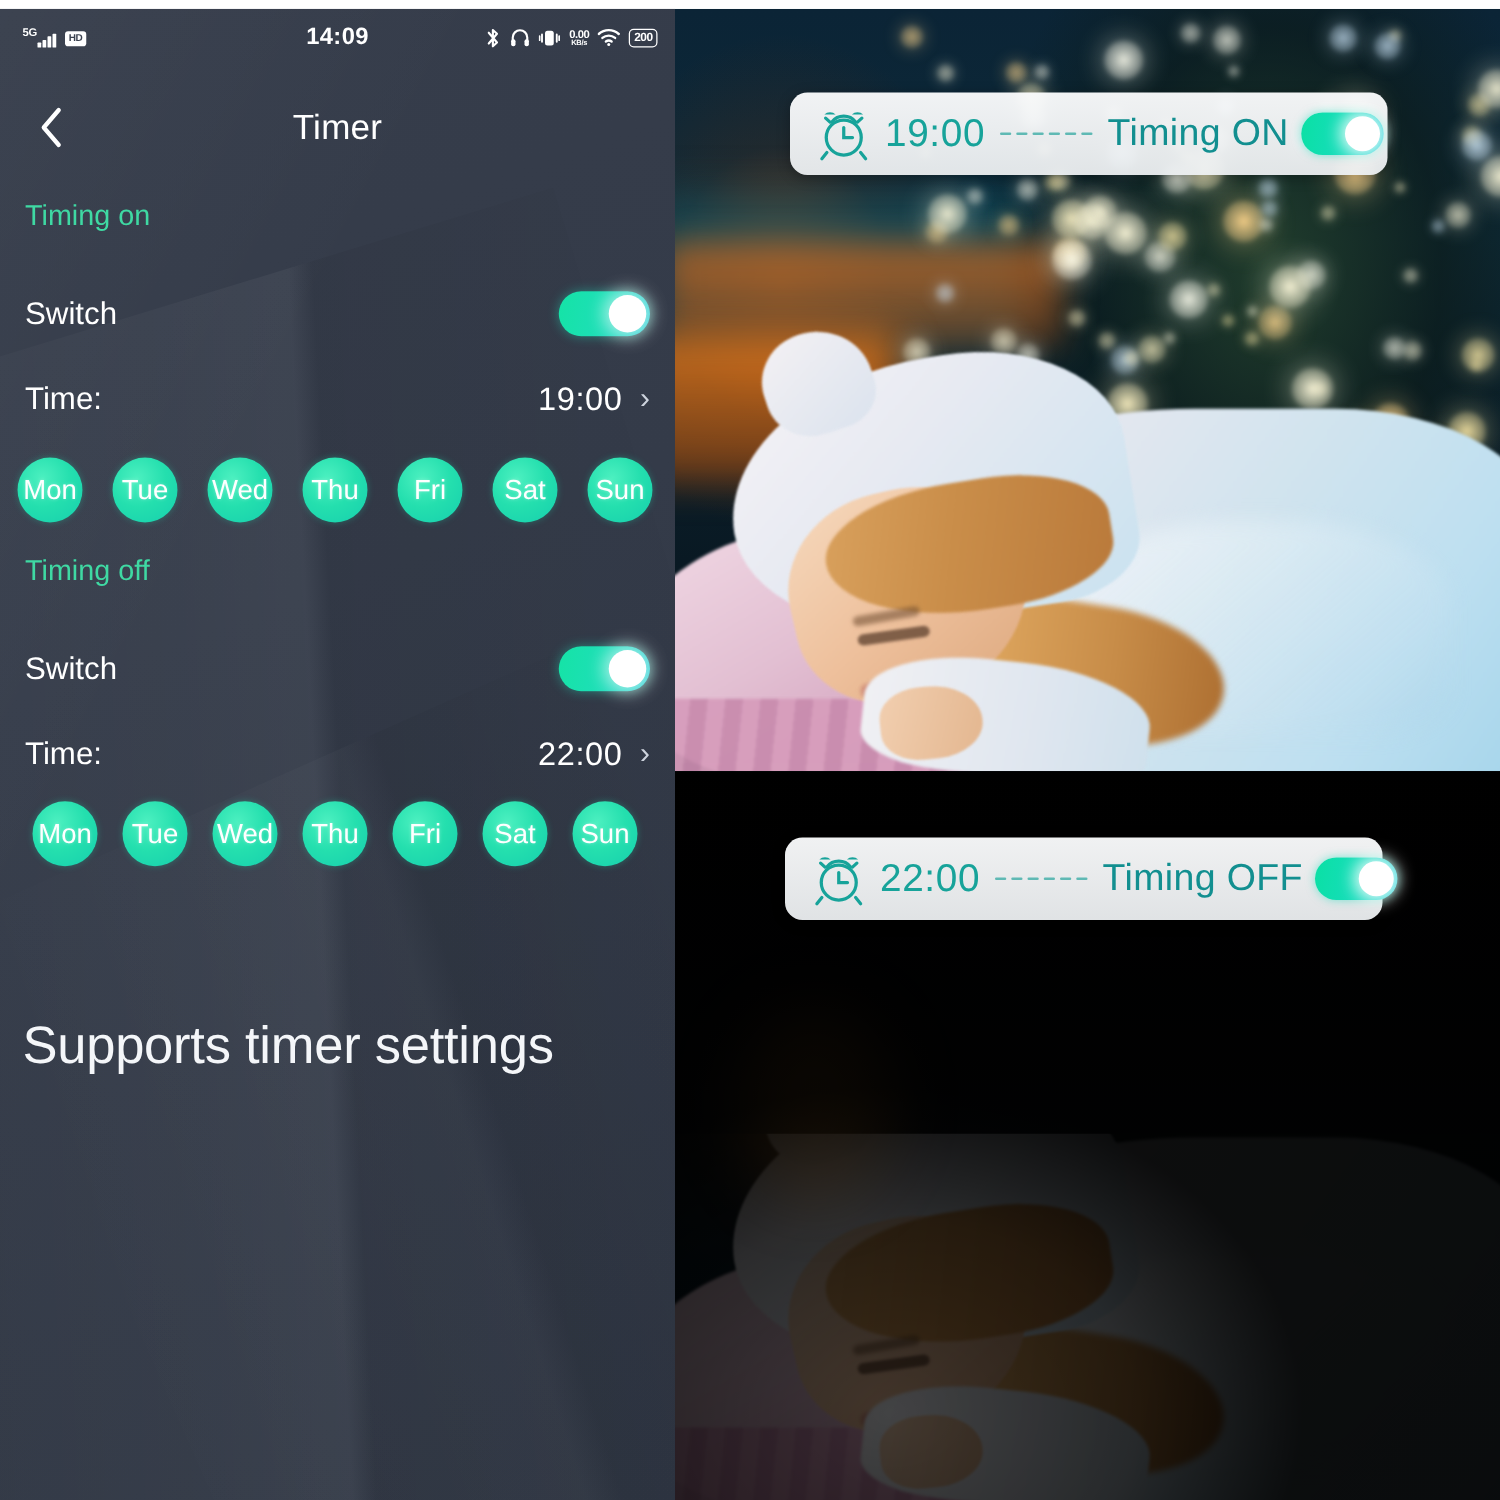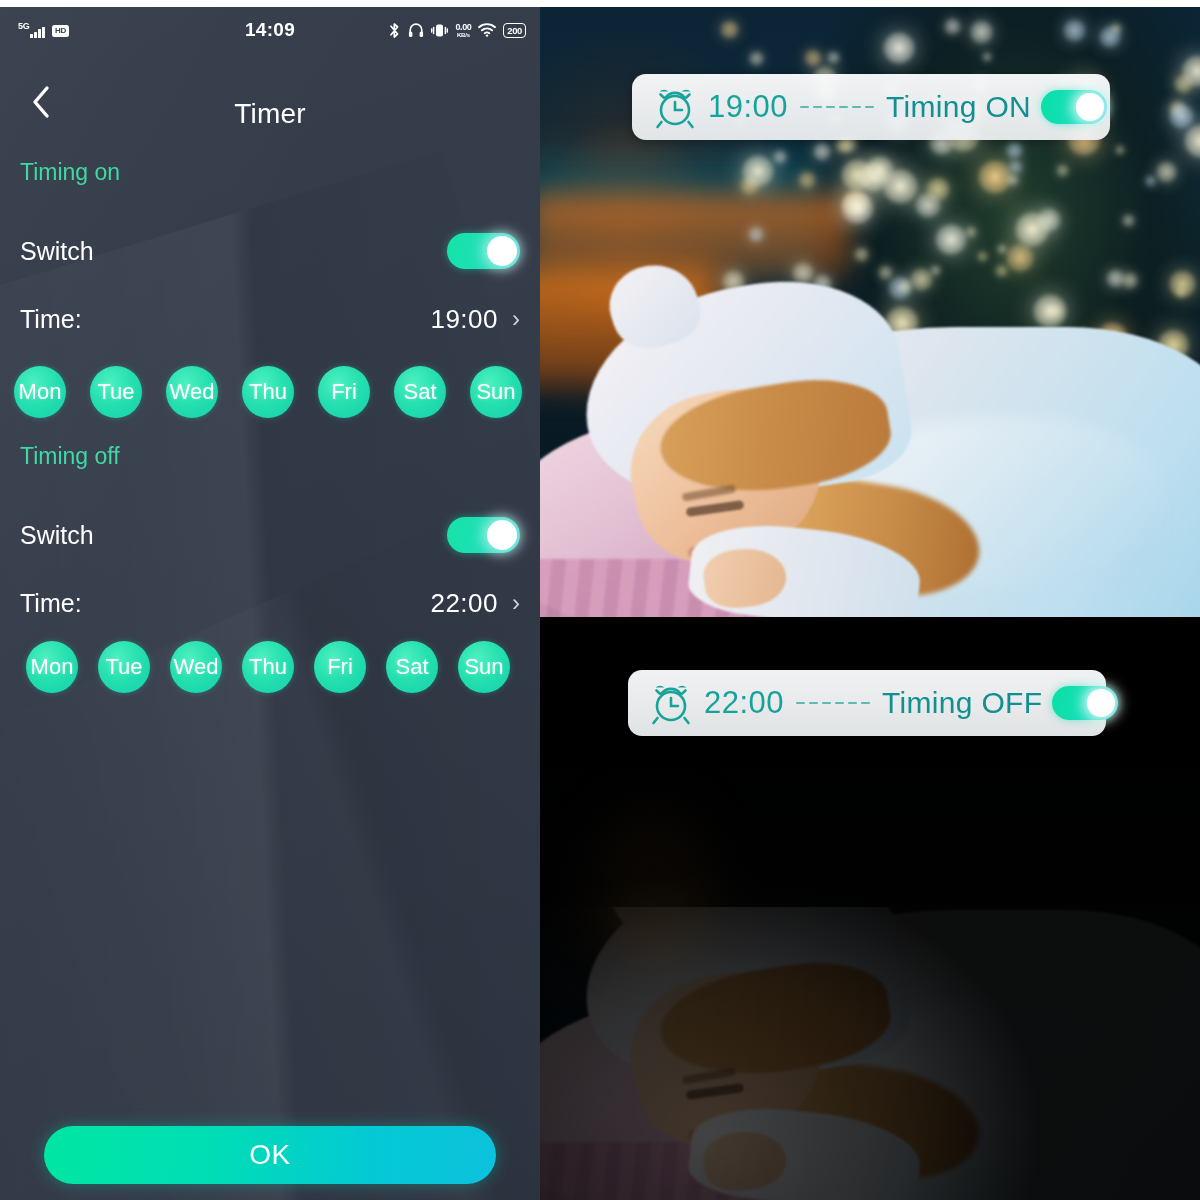--- a/index.html
+++ b/index.html
@@ -68,7 +68,7 @@
     display:flex; align-items:center; justify-content:center; cursor:pointer;
   }
   .nav-title{
-    position:absolute; left:0; top:12px; width:540px; height:66px;
+    position:absolute; left:0; top:0; width:540px; height:66px;
     display:flex; align-items:center; justify-content:center;
     color:#fff; font-size:28px; font-weight:400; letter-spacing:0.2px;
   }

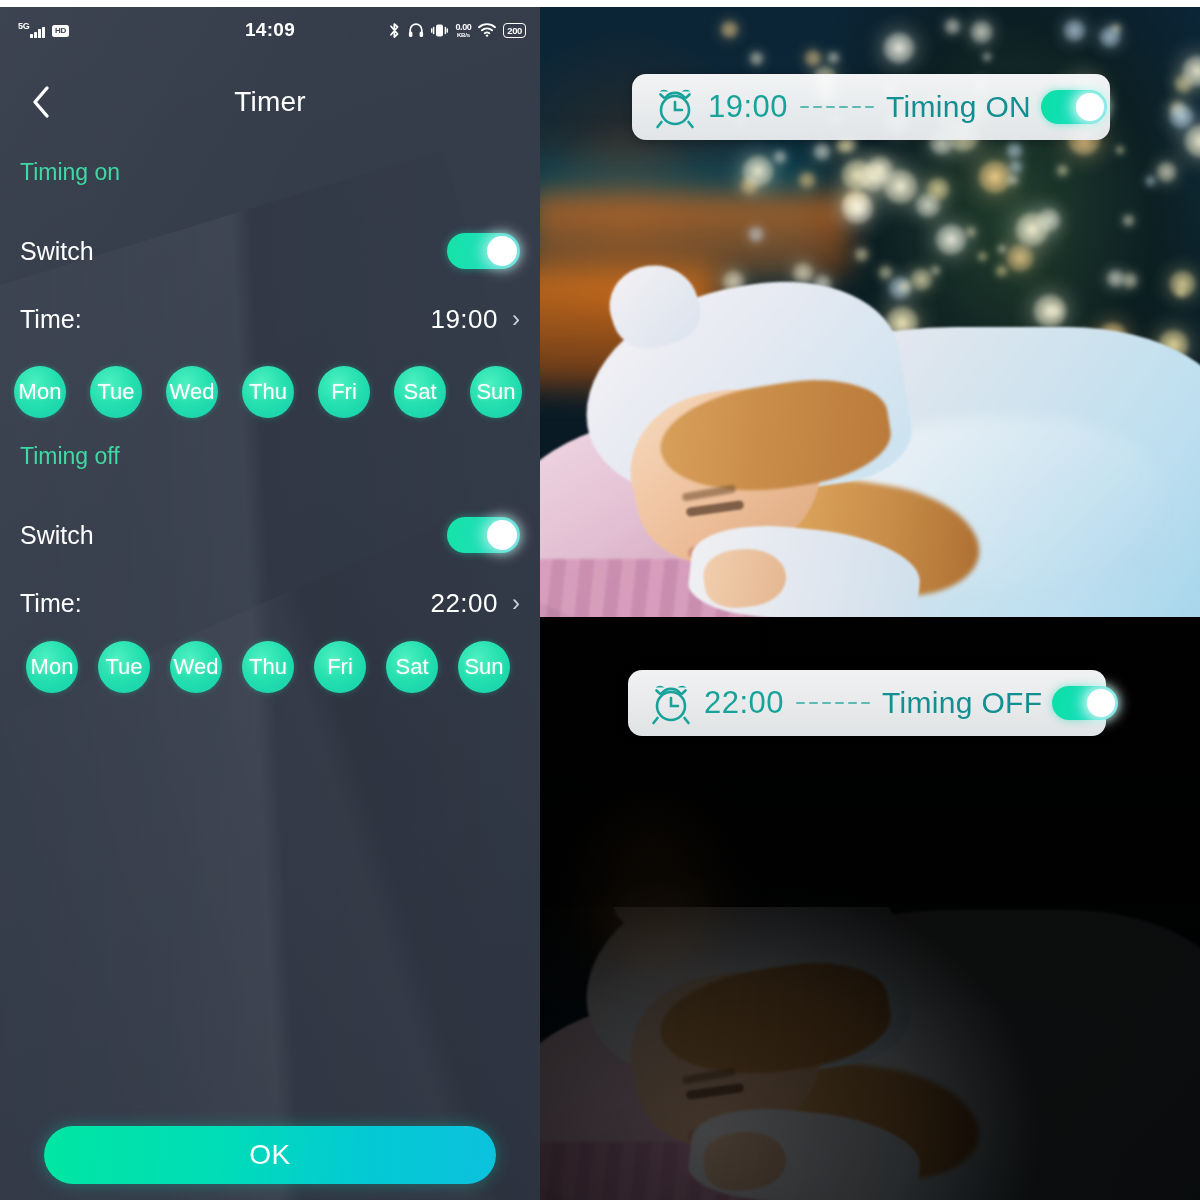--- a/index.html
+++ b/index.html
@@ -402,6 +402,7 @@
         </div>
       </div>
 
+    <div class="tagline">Supports timer settings</div>
 
     <div class="ok-btn">OK</div>
   </div>

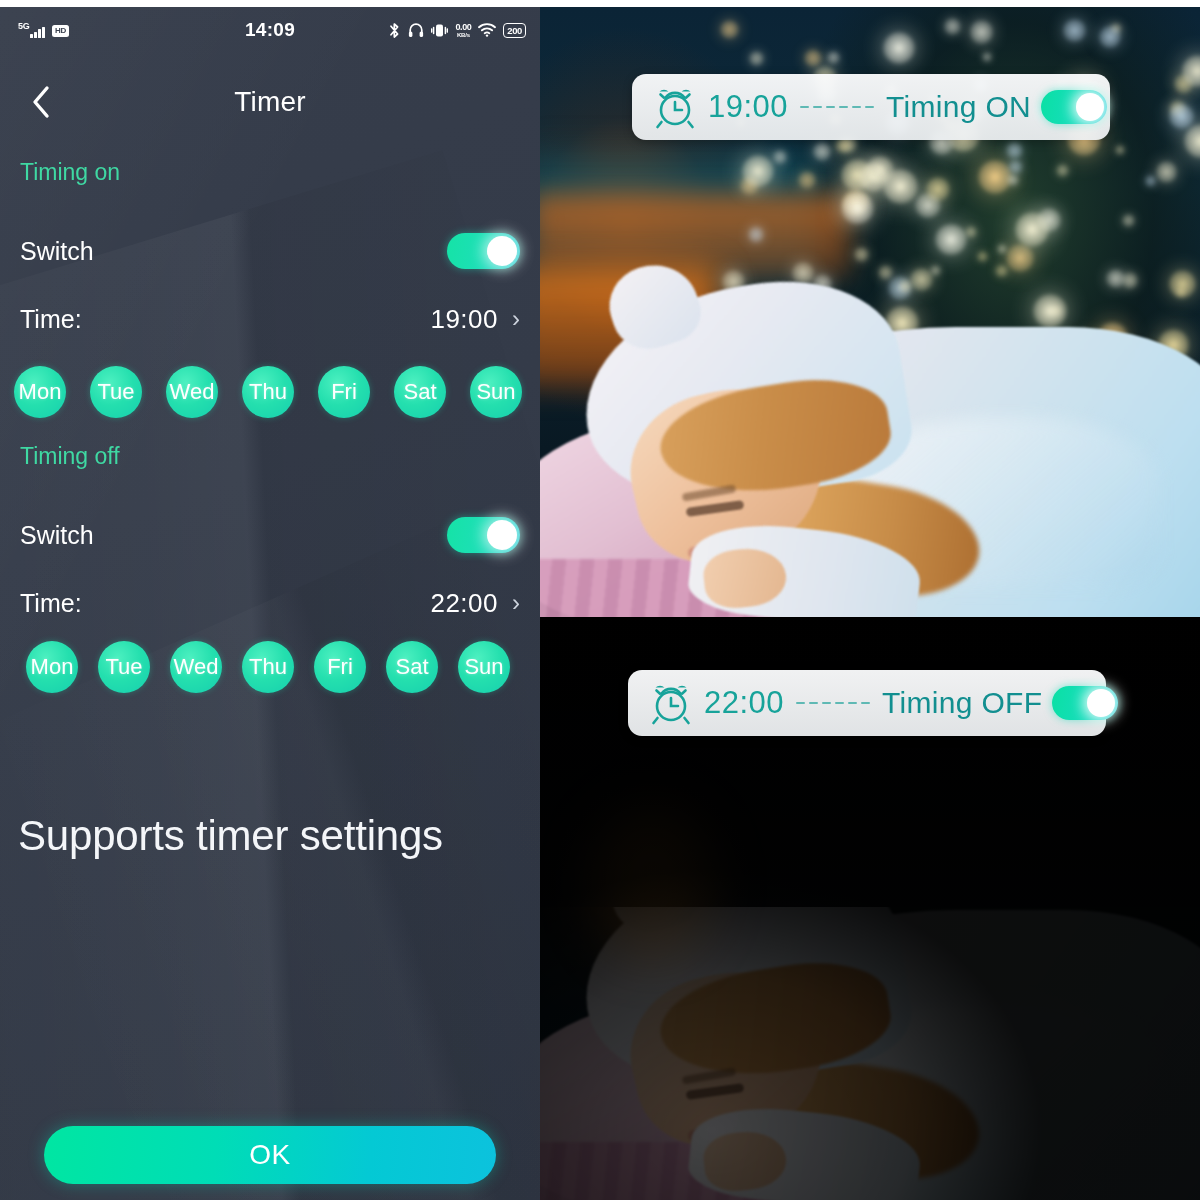--- a/index.html
+++ b/index.html
@@ -404,7 +404,6 @@
 
     <div class="tagline">Supports timer settings</div>
 
-    <div class="ok-btn">OK</div>
   </div>
 
   <div class="photos">

